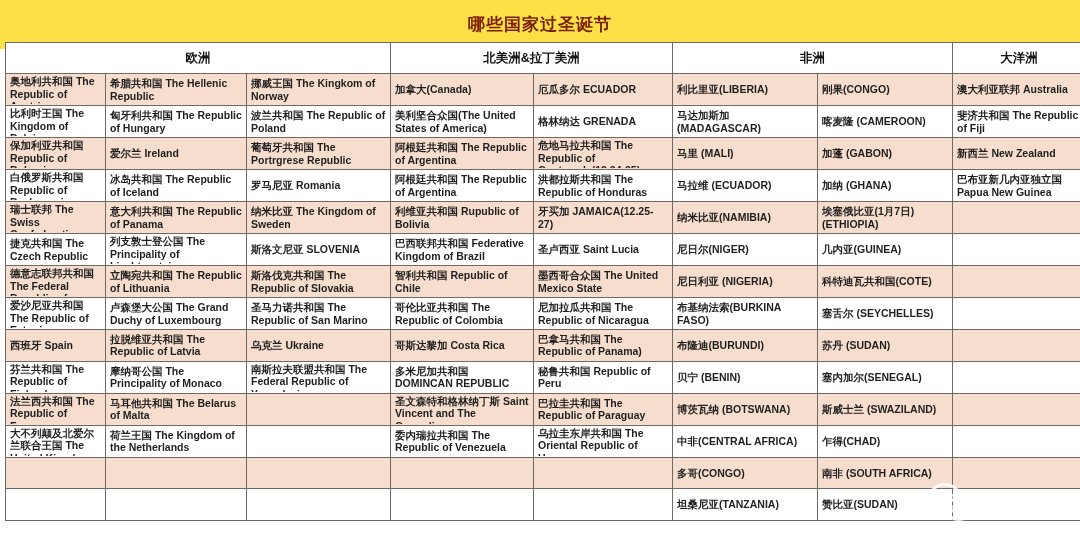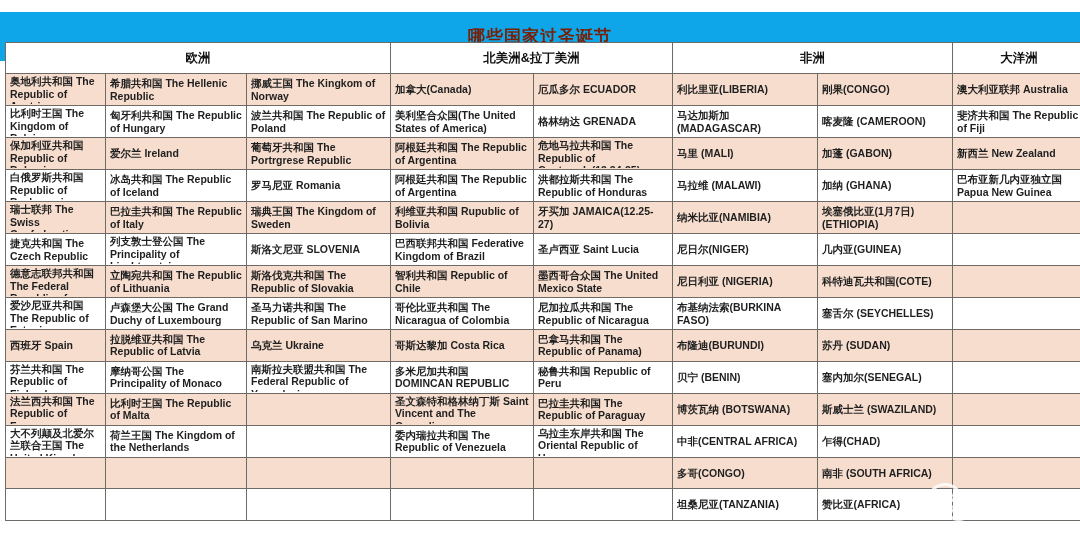--- a/index.html
+++ b/index.html
@@ -9,8 +9,8 @@
     position:relative;
   }
   .title-bar{
-    position:absolute;left:0;top:12px;width:1080px;height:49px;
-    background:#0ea5e9;display:flex;align-items:center;justify-content:center;
+    position:absolute;left:0;top:0;width:1080px;height:49px;
+    background:#fde047;display:flex;align-items:center;justify-content:center;
   }
   .title-bar span{
     color:#7A1F04;font-size:17px;font-weight:bold;letter-spacing:1px;

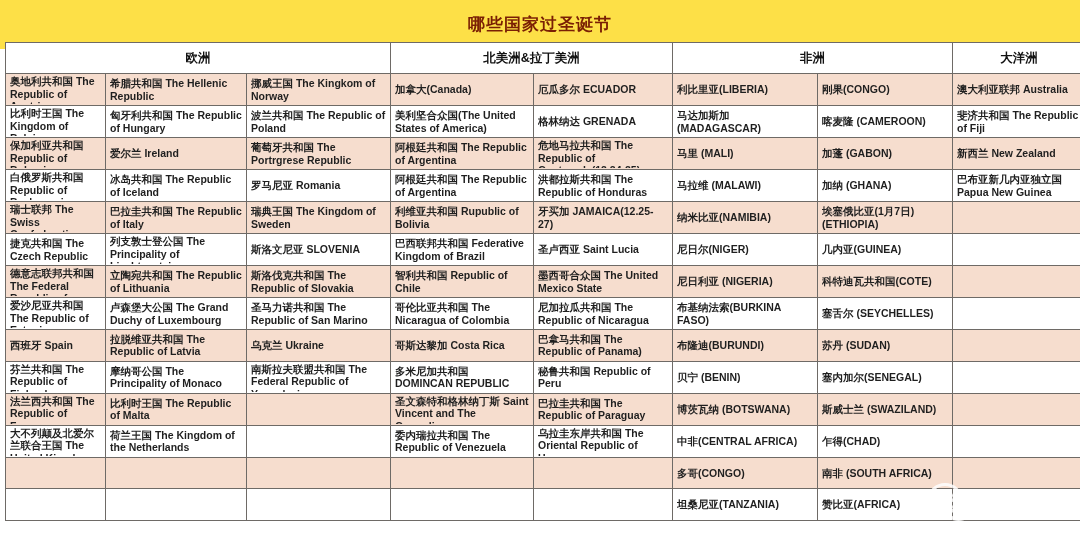--- a/index.html
+++ b/index.html
@@ -188,7 +188,7 @@
           <div class="t">洪都拉斯共和国 The Republic of Honduras</div>
         </td>
       <td>
-          <div class="t">马拉维 (MALAWI)</div>
+          <div class="t">马拉维 (ECUADOR)</div>
         </td>
       <td>
           <div class="t">加纳 (GHANA)</div>

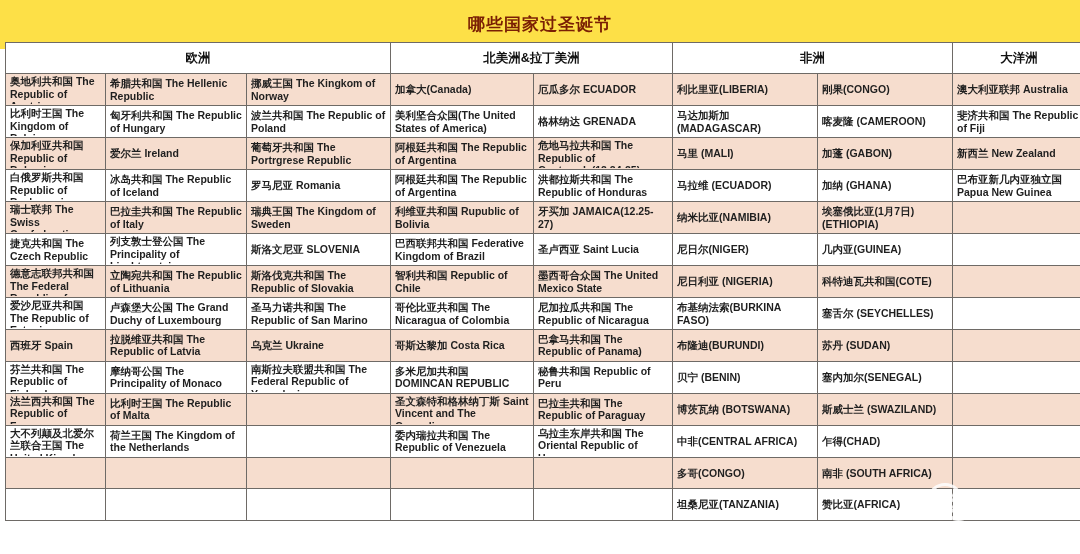--- a/index.html
+++ b/index.html
@@ -202,7 +202,7 @@
           <div class="t">瑞士联邦 The Swiss Confederation</div>
         </td>
       <td>
-          <div class="t">巴拉圭共和国 The Republic of Italy</div>
+          <div class="t">意大利共和国 The Republic of Panama</div>
         </td>
       <td>
           <div class="t">瑞典王国 The Kingdom of Sweden</div>

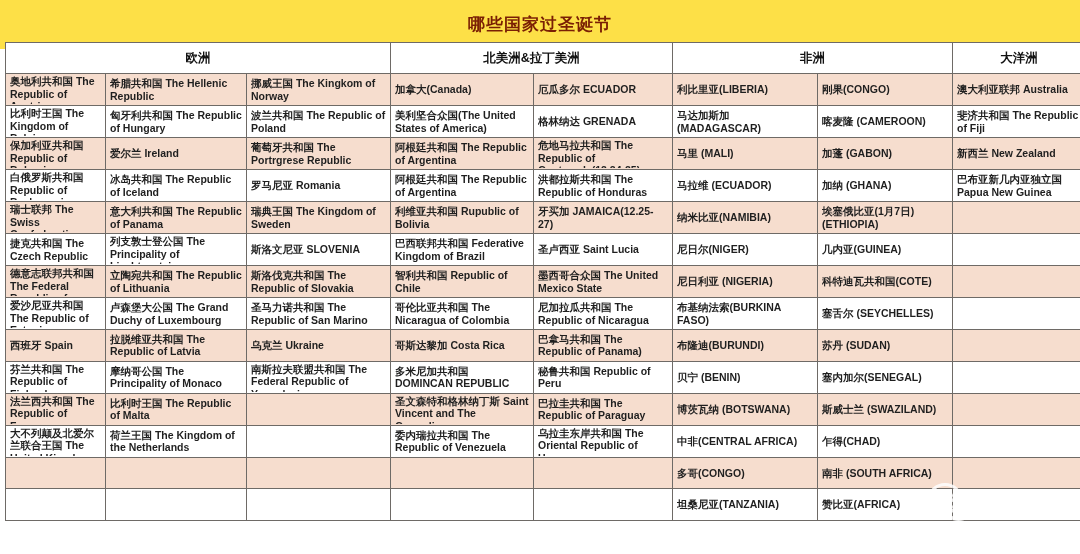--- a/index.html
+++ b/index.html
@@ -205,7 +205,7 @@
           <div class="t">意大利共和国 The Republic of Panama</div>
         </td>
       <td>
-          <div class="t">瑞典王国 The Kingdom of Sweden</div>
+          <div class="t">纳米比亚 The Kingdom of Sweden</div>
         </td>
       <td>
           <div class="t">利维亚共和国 Rupublic of Bolivia</div>

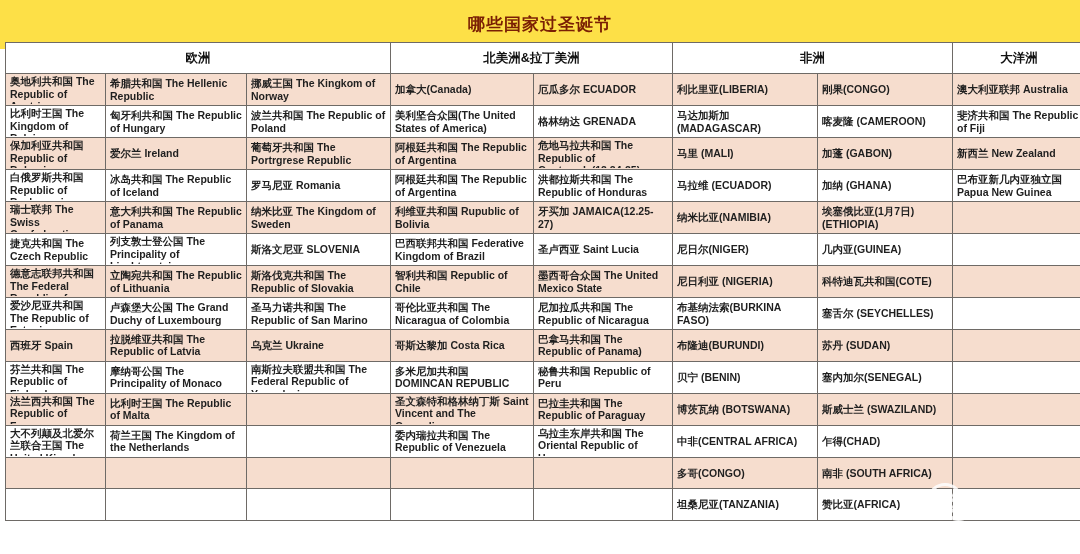--- a/index.html
+++ b/index.html
@@ -286,7 +286,7 @@
           <div class="t">圣马力诺共和国 The Republic of San Marino</div>
         </td>
       <td>
-          <div class="t">哥伦比亚共和国 The Nicaragua of Colombia</div>
+          <div class="t">哥伦比亚共和国 The Republic of Colombia</div>
         </td>
       <td>
           <div class="t">尼加拉瓜共和国 The Republic of Nicaragua</div>

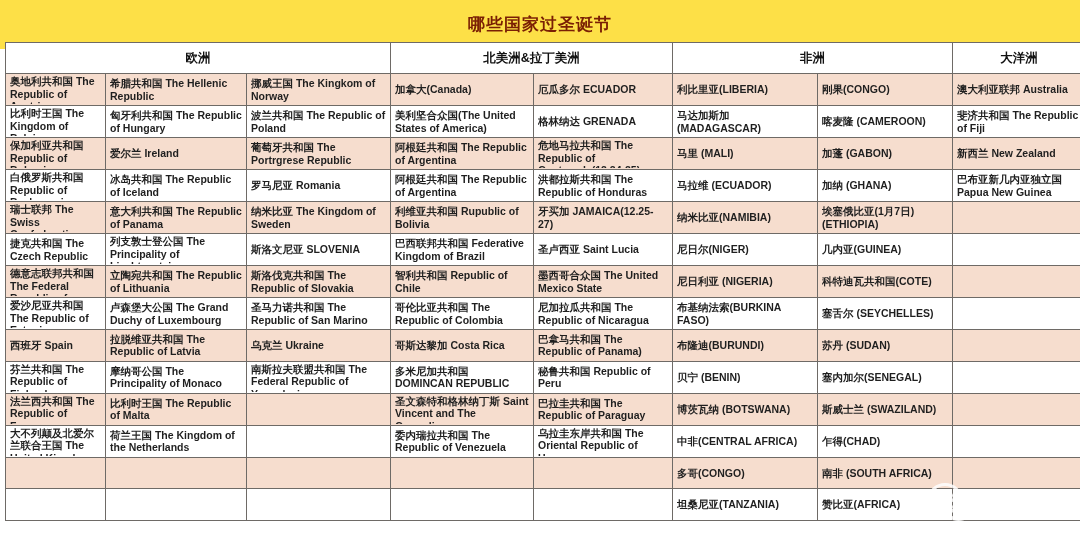--- a/index.html
+++ b/index.html
@@ -358,7 +358,7 @@
           <div class="t">法兰西共和国 The Republic of France</div>
         </td>
       <td>
-          <div class="t">比利时王国 The Republic of Malta</div>
+          <div class="t">马耳他共和国 The Belarus of Malta</div>
         </td>
       <td>
           <div class="t"></div>

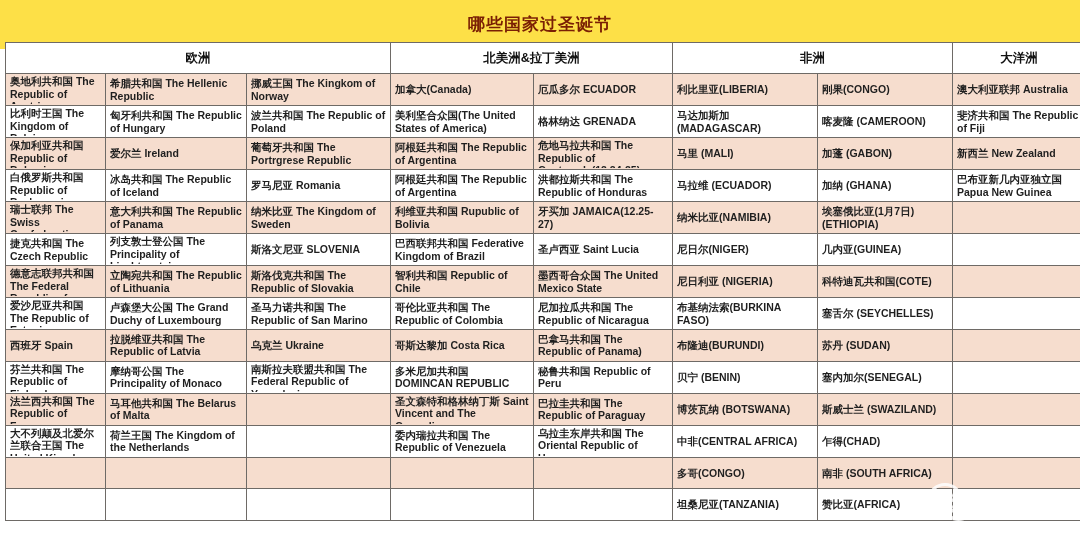--- a/index.html
+++ b/index.html
@@ -451,7 +451,7 @@
           <div class="t">坦桑尼亚(TANZANIA)</div>
         </td>
       <td>
-          <div class="t">赞比亚(AFRICA)</div>
+          <div class="t">赞比亚(SUDAN)</div>
         </td>
       <td>
           <div class="t"></div>

